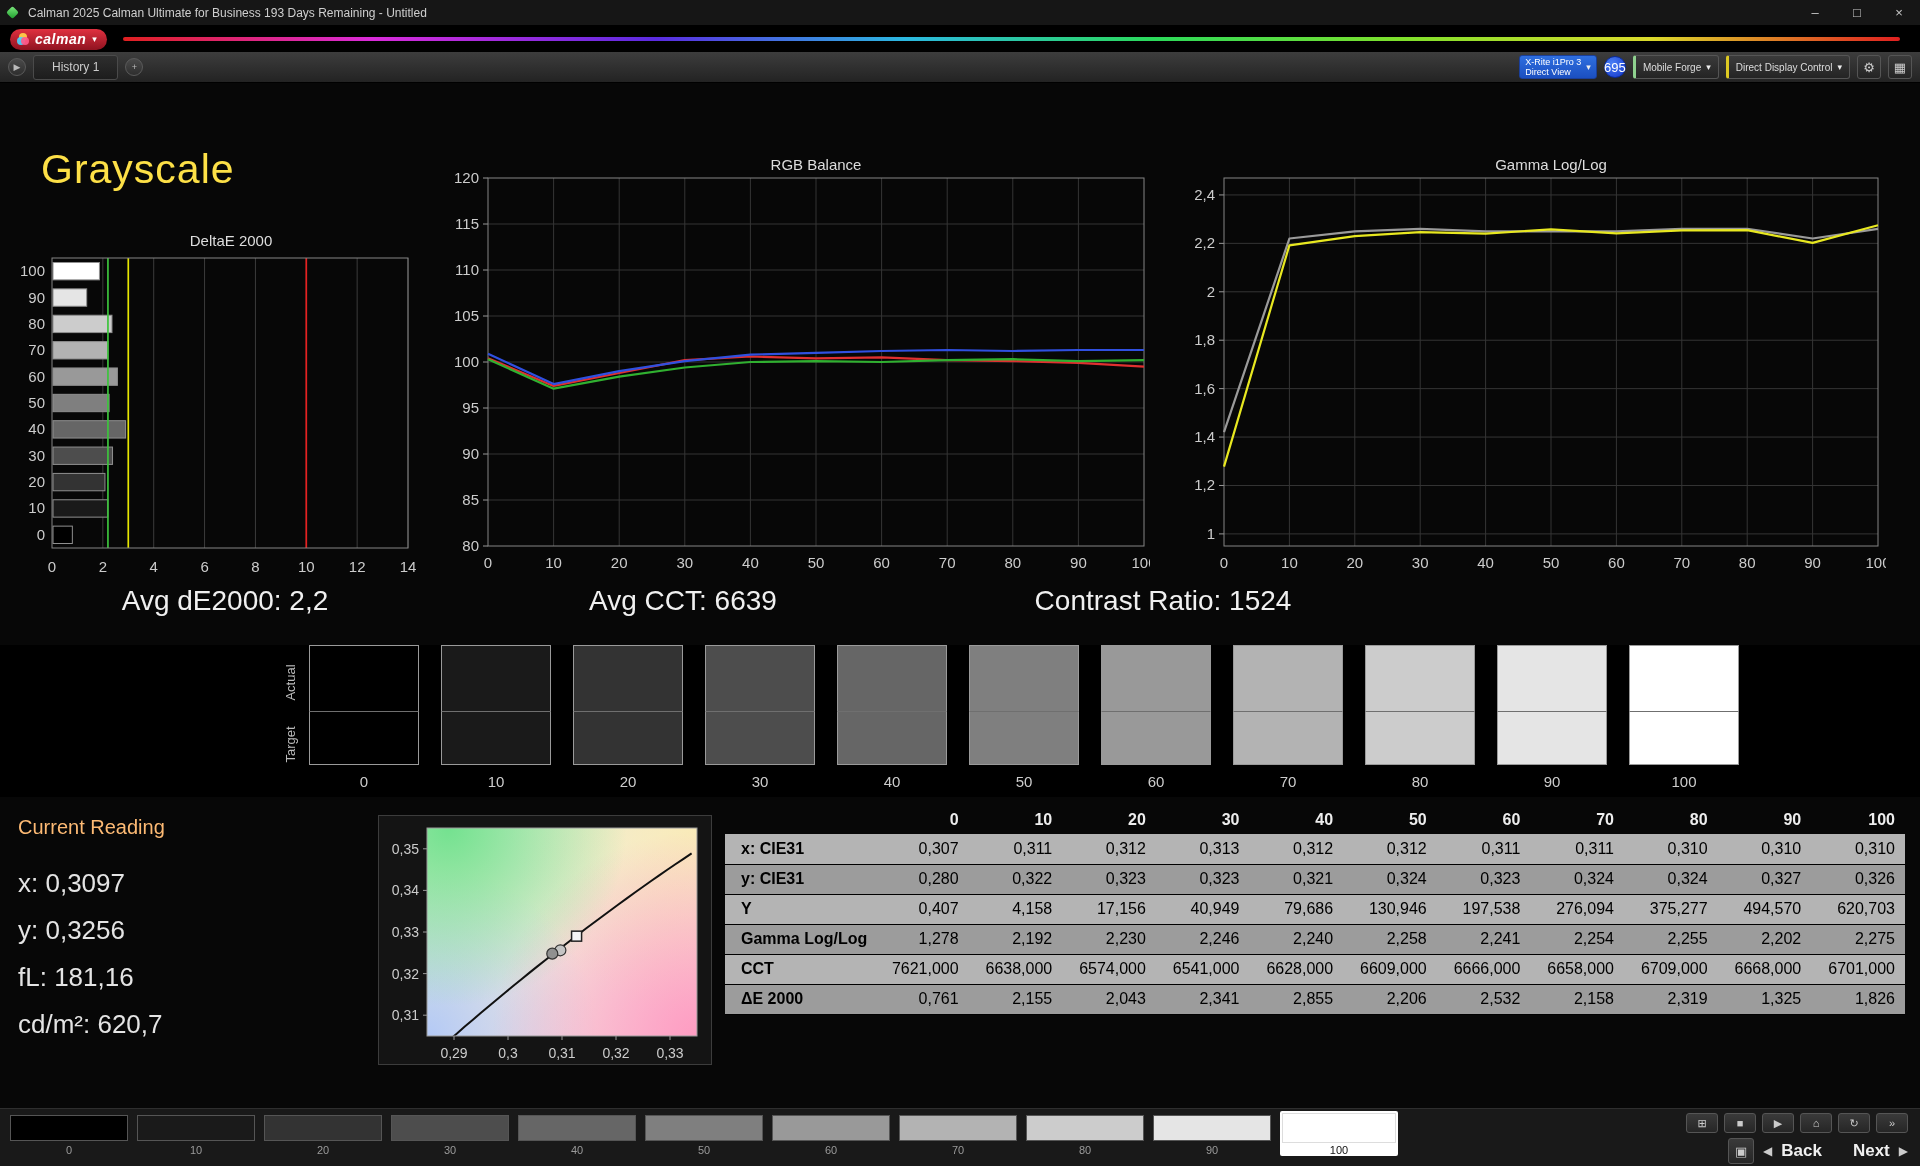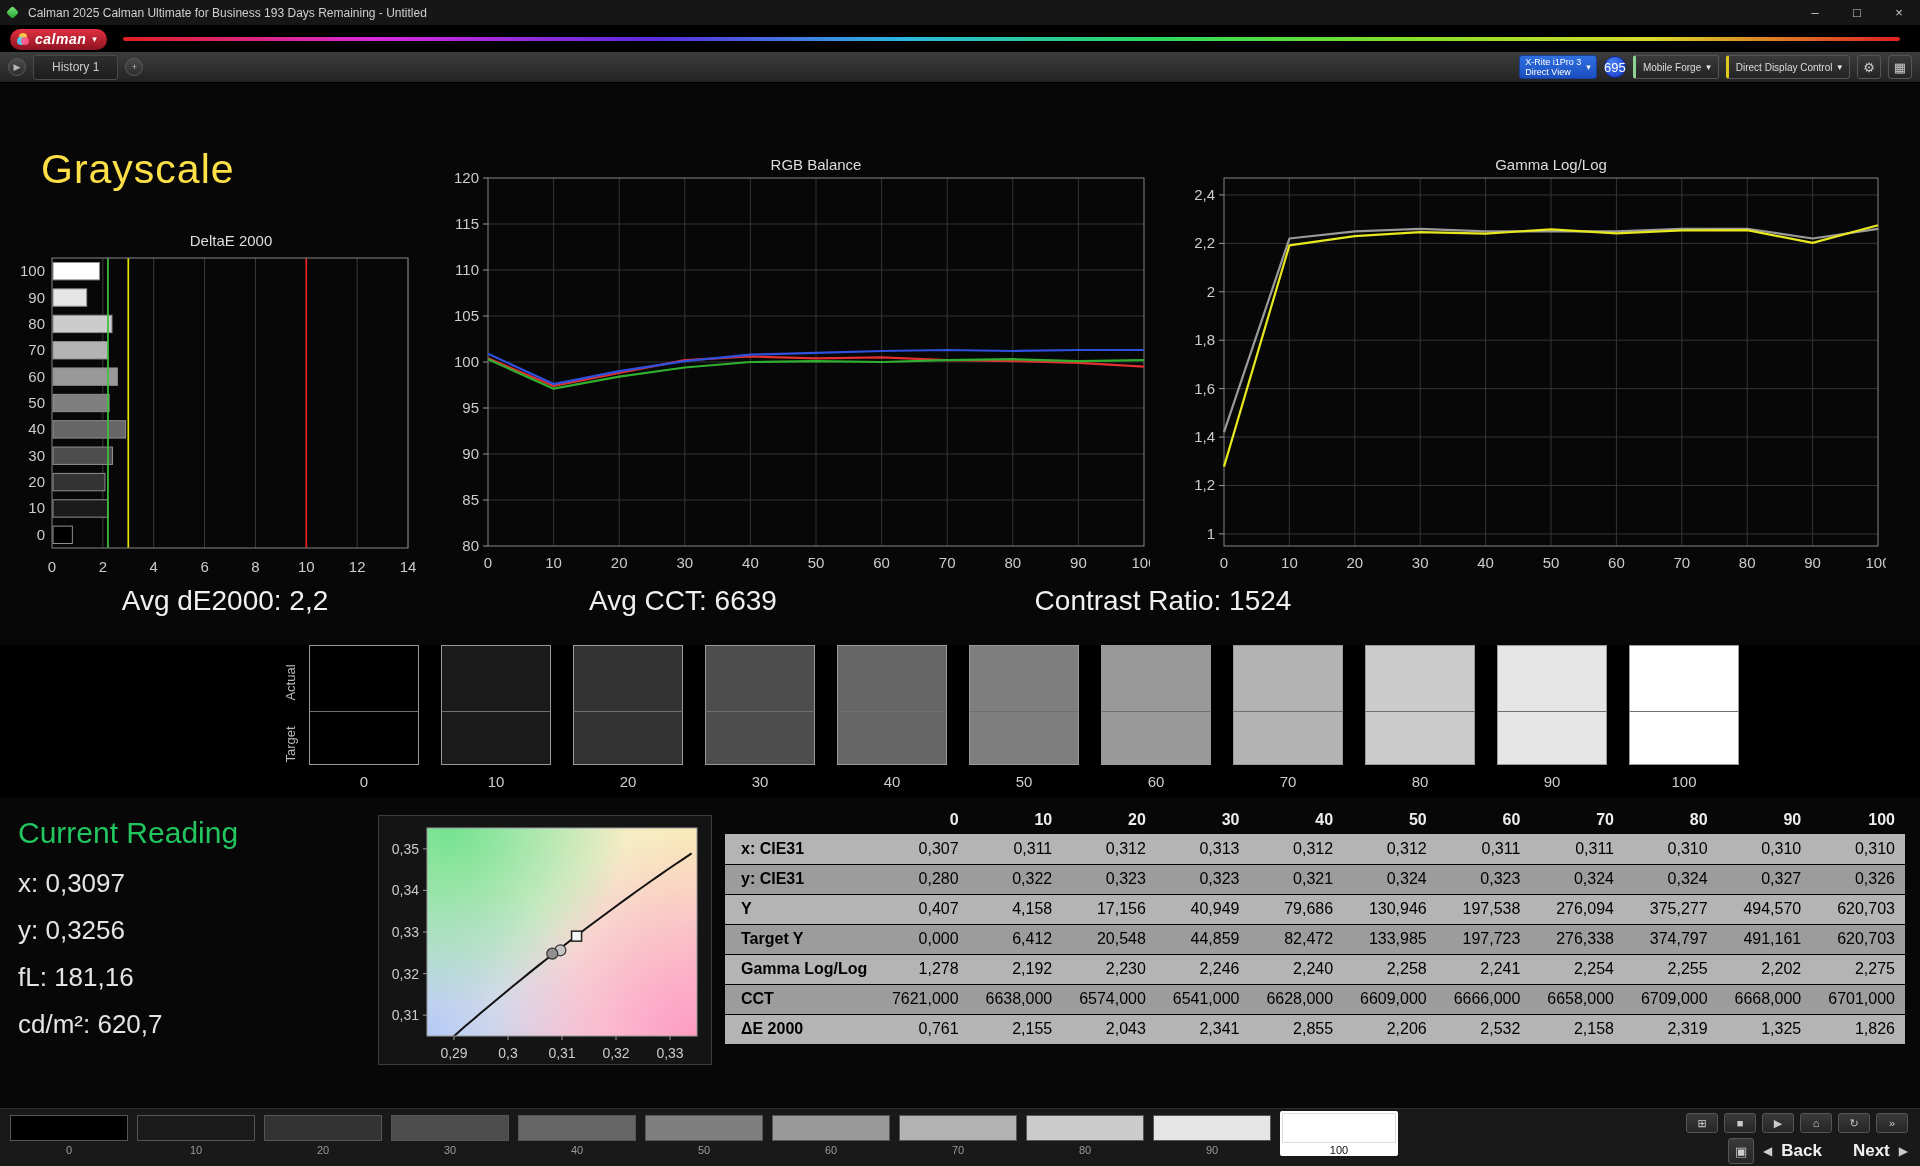--- a/index.html
+++ b/index.html
@@ -56,7 +56,7 @@
   .sw-label{margin-top:8px;text-align:center;font-size:15px;color:#ccc}
 
   
-  .cr-title{position:absolute;left:18px;top:816px;font-size:30px;color:#22c55e}
+  .cr-title{position:absolute;left:18px;top:816px;font-size:20px;color:#fdba74}
   .cr-line{position:absolute;left:18px;font-size:26px;color:#e4e4e4}
 
   

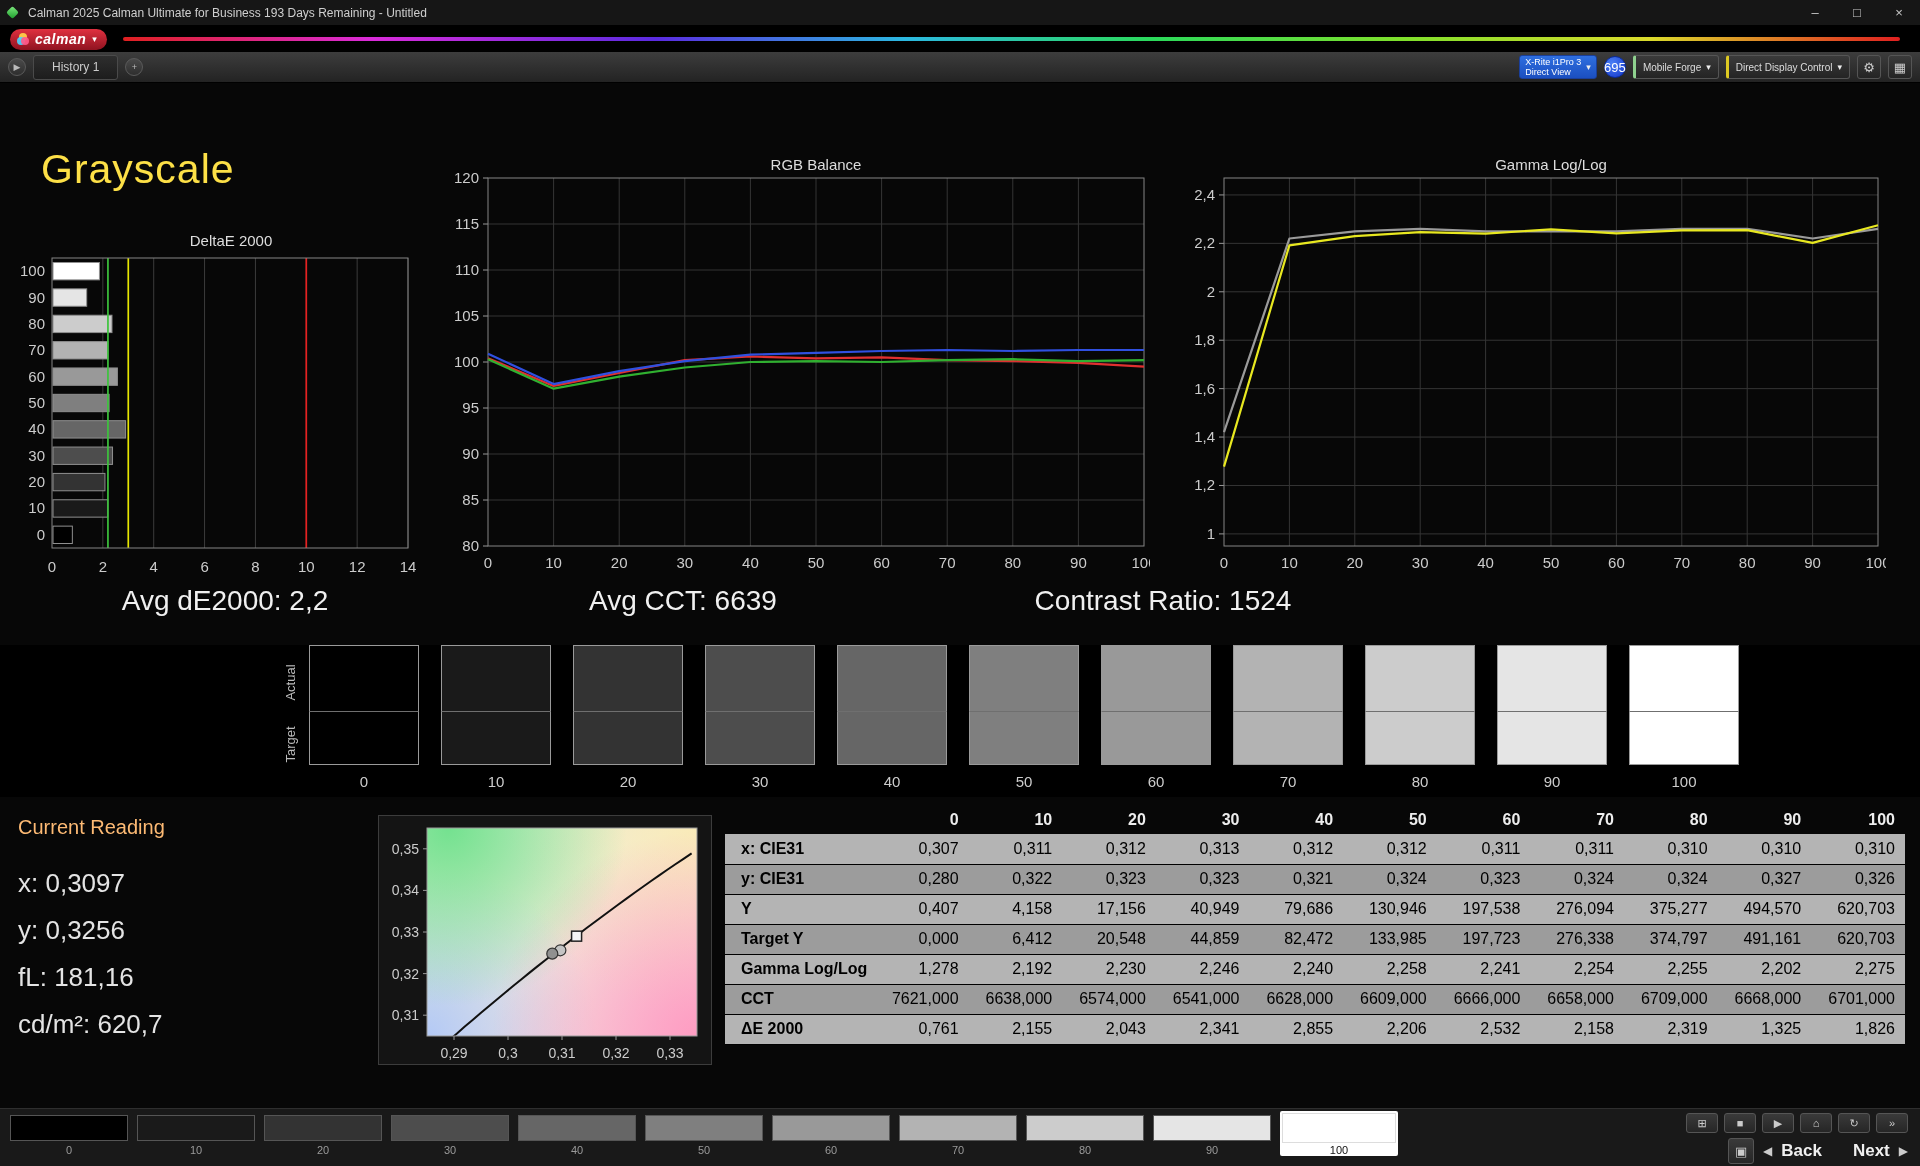--- a/index.html
+++ b/index.html
@@ -471,20 +471,6 @@
             <td>620,703</td>
           </tr>
           <tr>
-            <th class="rowlabel">Target Y</th>
-            <td>0,000</td>
-            <td>6,412</td>
-            <td>20,548</td>
-            <td>44,859</td>
-            <td>82,472</td>
-            <td>133,985</td>
-            <td>197,723</td>
-            <td>276,338</td>
-            <td>374,797</td>
-            <td>491,161</td>
-            <td>620,703</td>
-          </tr>
-          <tr>
             <th class="rowlabel">Gamma Log/Log</th>
             <td>1,278</td>
             <td>2,192</td>

